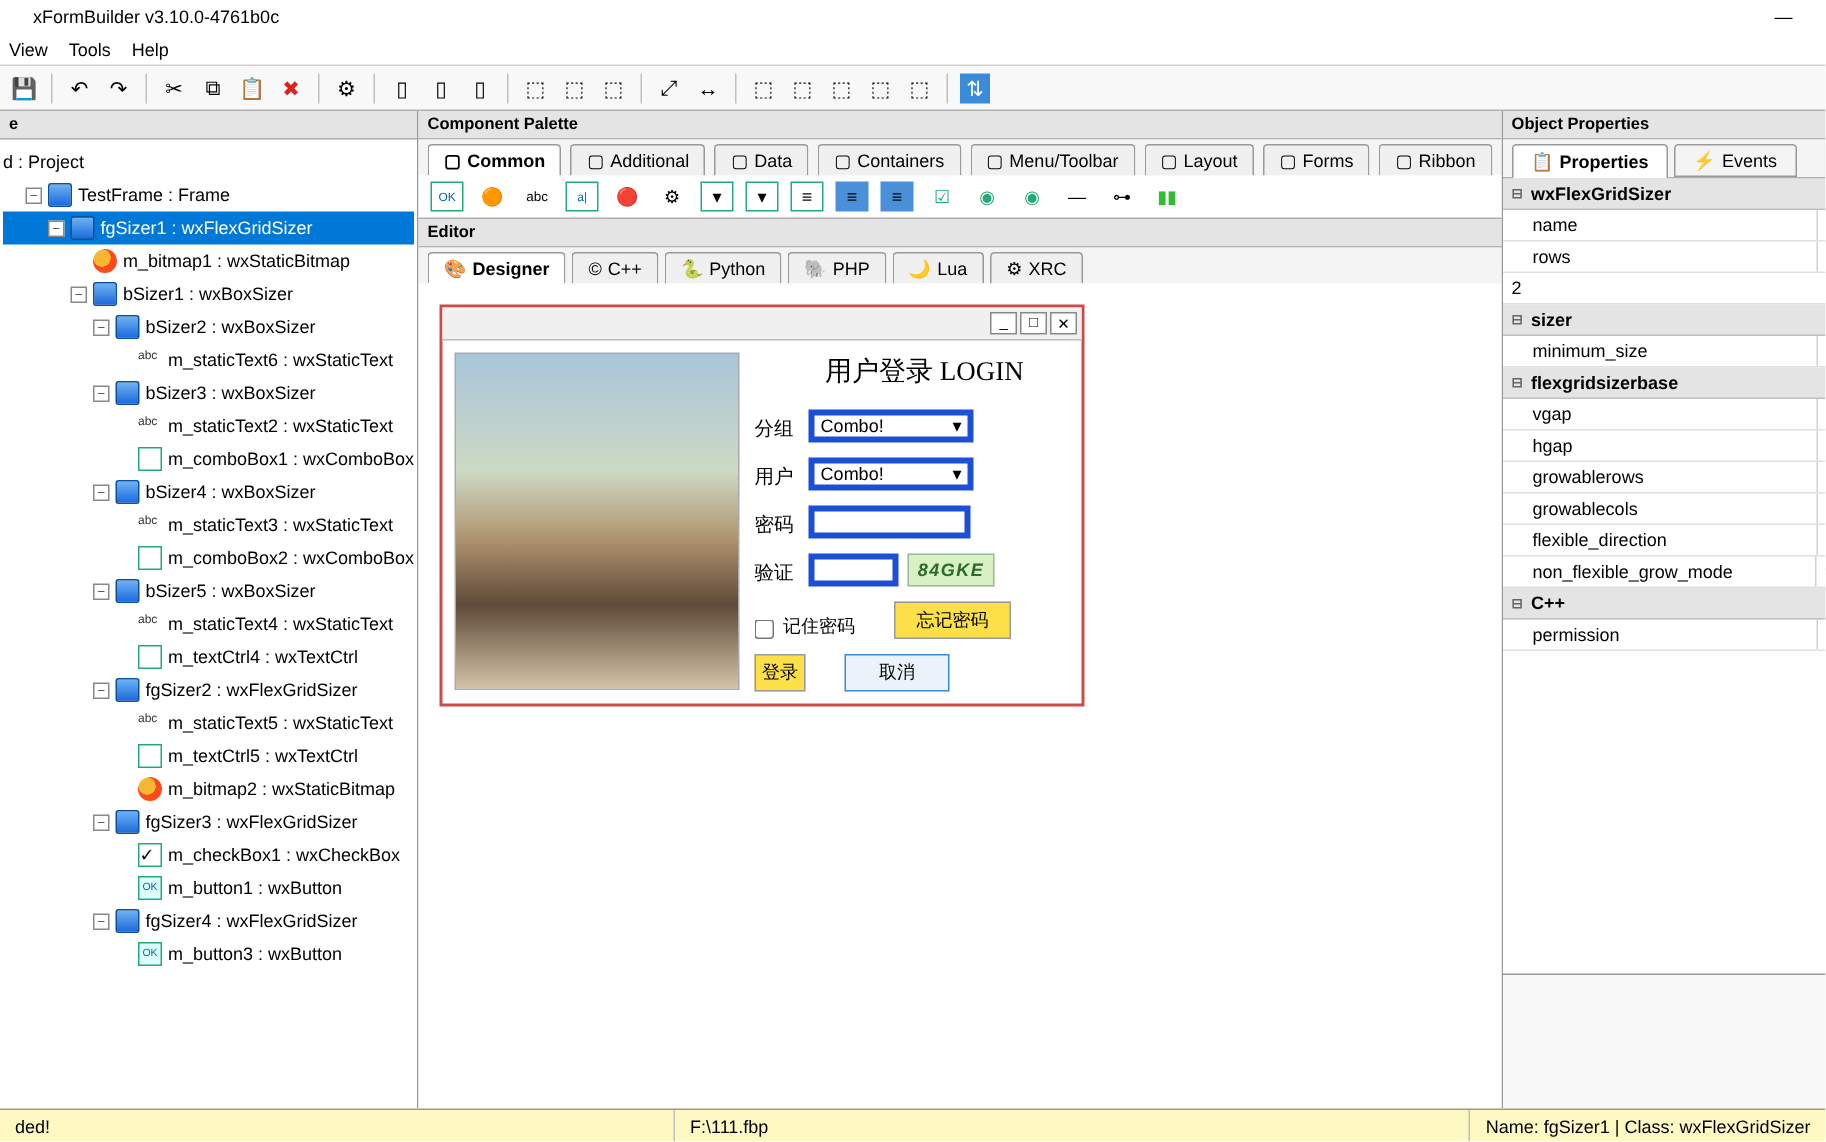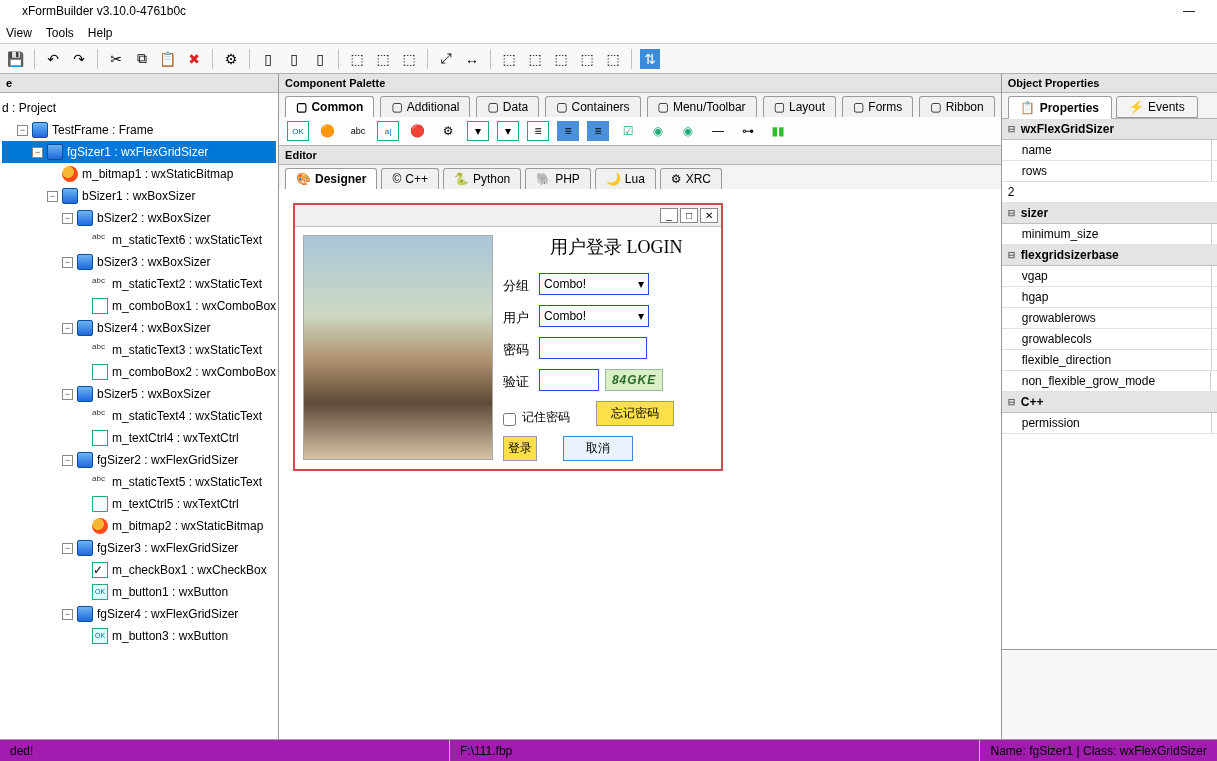--- a/index.html
+++ b/index.html
@@ -44,7 +44,7 @@
 .login-title { font-family: SimSun, serif; font-size: 18px; font-weight: normal; margin-bottom: 4px; margin-left: 47px; }
 .frow { display: flex; align-items: flex-end; gap: 6px; }
 .flabel { width: 30px; font-size: 13px; }
-.fcombo, .finput { border: 1px solid #1d4ed8; height: 22px; padding: 0 4px; background: #fff; }
+.fcombo, .finput { border: 4px solid #1d4ed8; height: 22px; padding: 0 4px; background: #fff; }
 .fcombo { width: 110px; display: flex; justify-content: space-between; align-items: center; }
 .finput { width: 108px; }
 .captcha { width: 58px; height: 22px; background: #d8f0c4; border: 1px solid #9b9; font-style: italic; font-weight: bold; color: #2a6b2a; display: flex; align-items: center; justify-content: center; letter-spacing: 1px; }

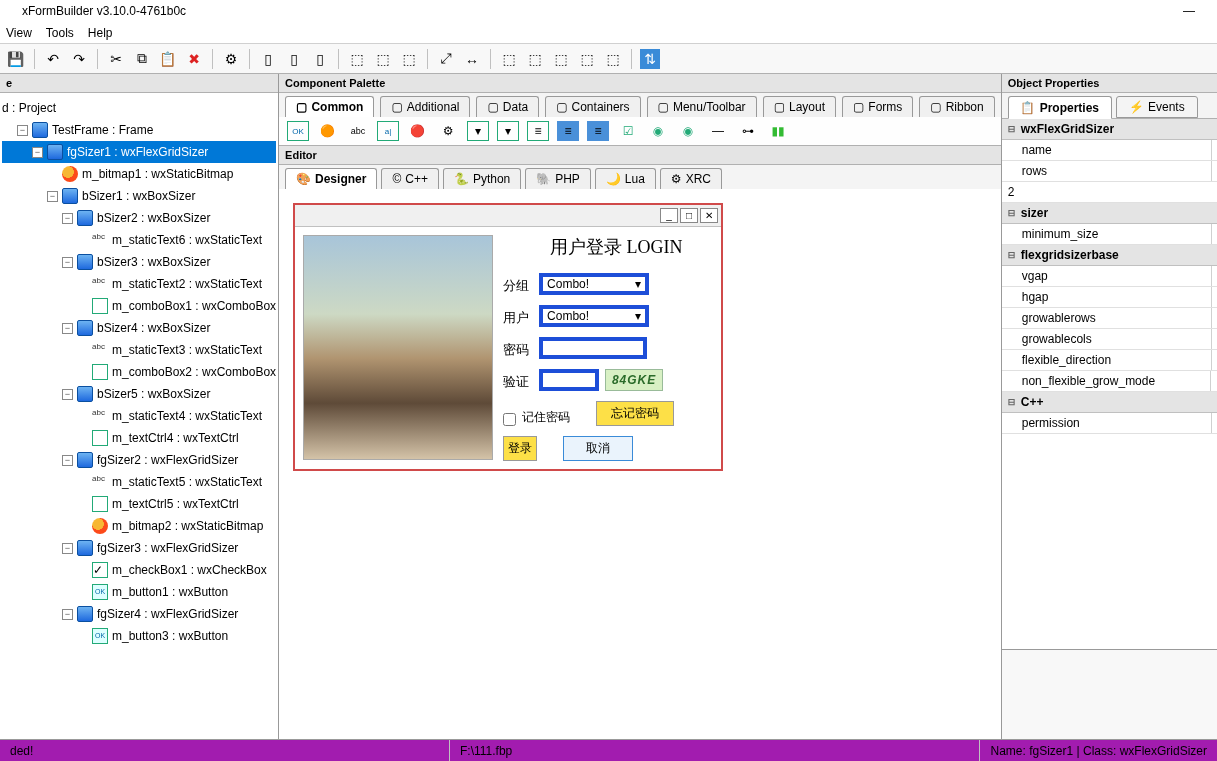--- a/index.html
+++ b/index.html
@@ -60,7 +60,7 @@
 .prop-key { width: 210px; padding: 3px 6px 3px 20px; border-right: 1px solid #d0d0d0; }
 .prop-val { flex: 1; padding: 3px 6px; }
 .prop-desc { height: 90px; border-top: 1px solid #999; background: #f8f8f8; }
-.statusbar { height: 22px; border-top: 1px solid #999; display: flex; align-items: center; background: #a21caf; }
+.statusbar { height: 22px; border-top: 1px solid #999; display: flex; align-items: center; background: #fef9c3; }
 .sb-cell { padding: 0 10px; border-right: 1px solid #c0c0c0; height: 100%; display: flex; align-items: center; }
 .sb-cell:nth-child(1){ width: 450px; }
 .sb-cell:nth-child(2){ flex: 1; }

